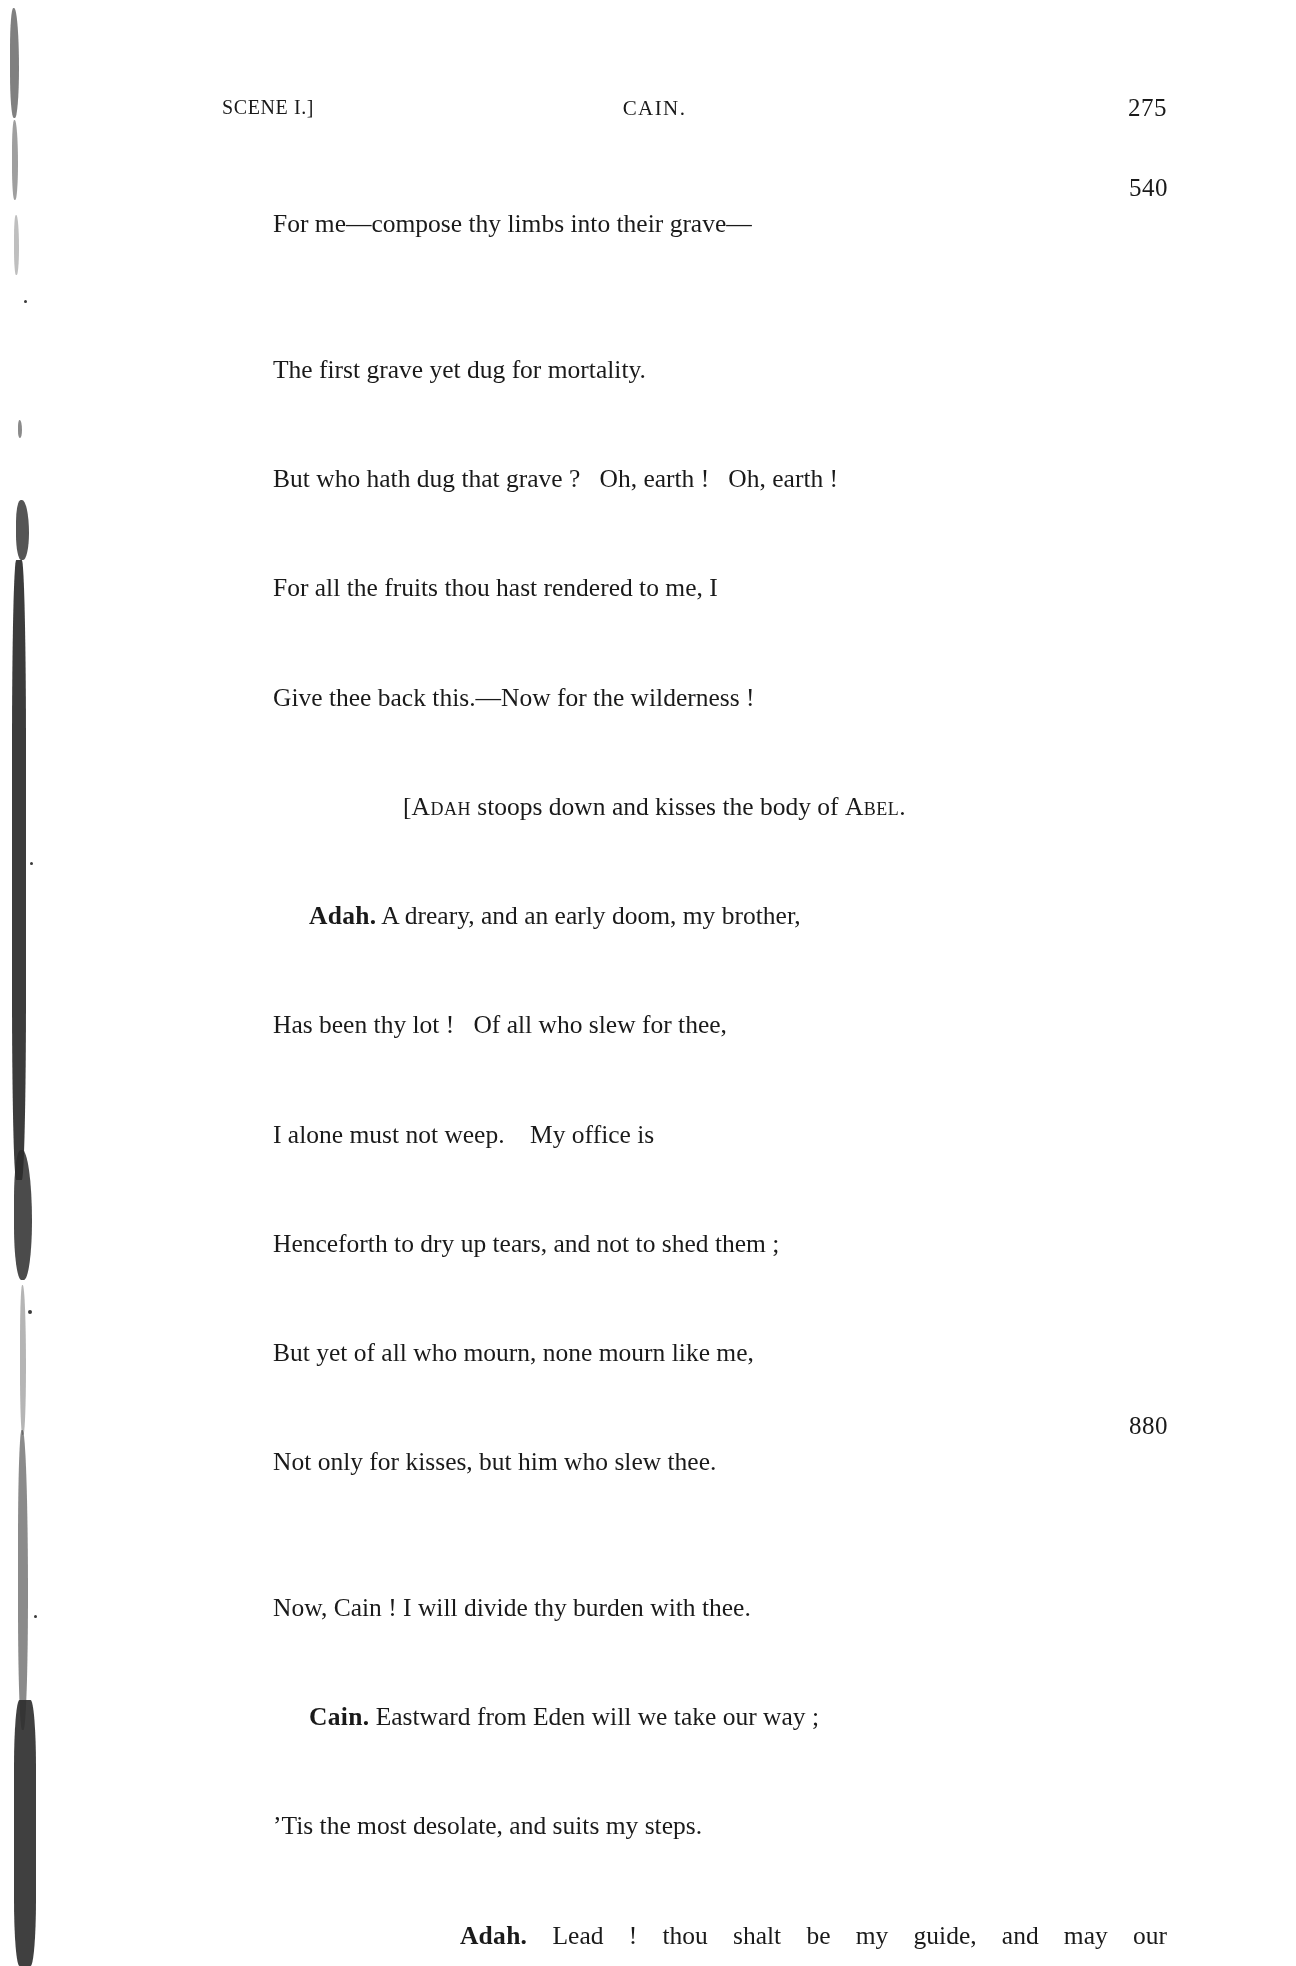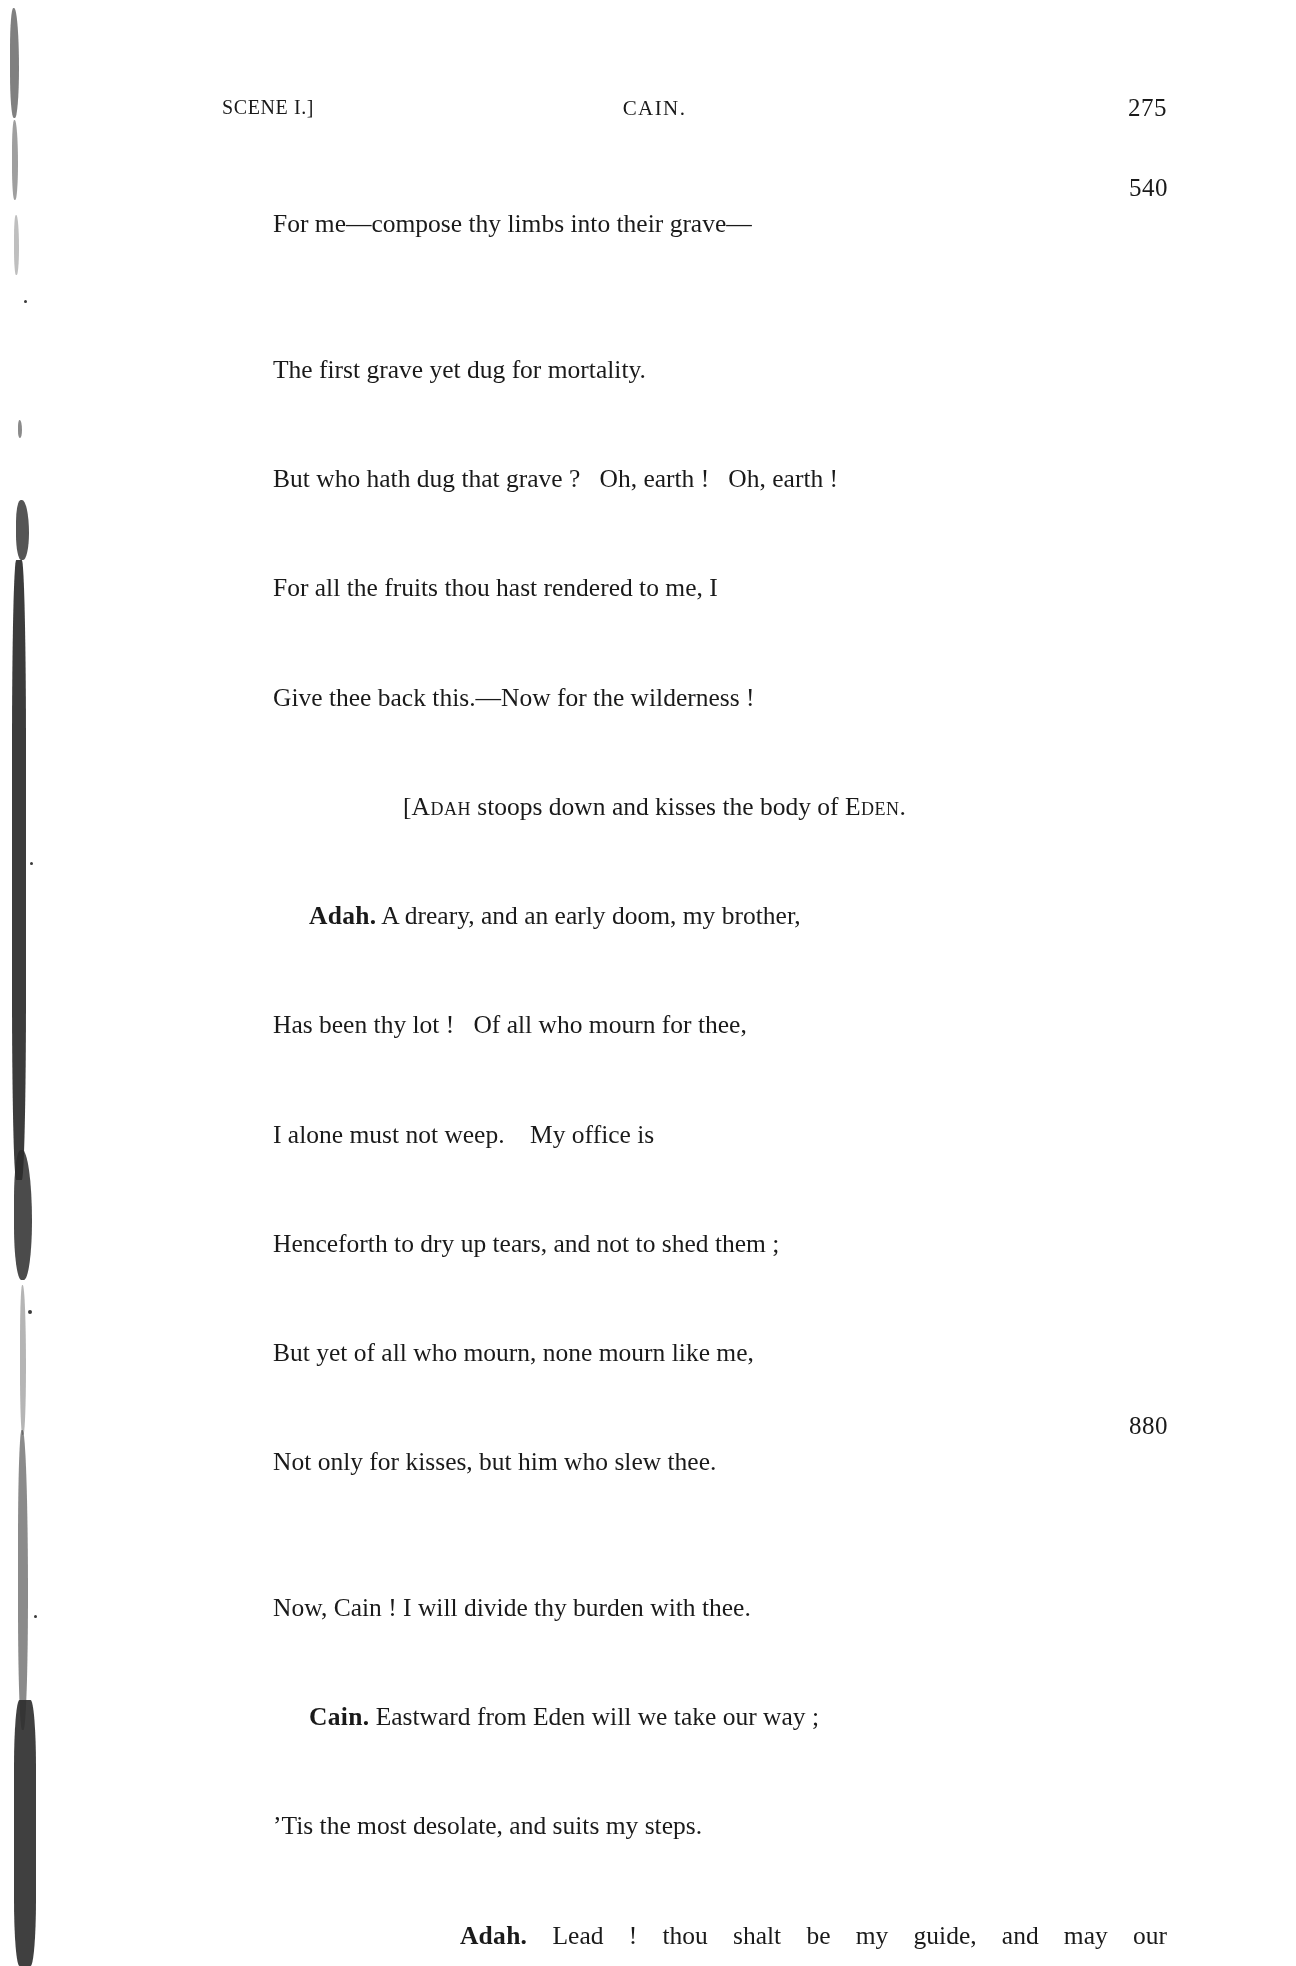--- a/index.html
+++ b/index.html
@@ -164,7 +164,7 @@
       </div>
 
       <div class="line indent-stage">
-        <span>[</span><span class="sc">Adah</span><span class="it"> stoops down and kisses the body of </span><span class="sc">Eden.</span>
+        <span>[</span><span class="sc">Adah</span><span class="it"> stoops down and kisses the body of </span><span class="sc">Abel.</span>
       </div>
 
       <div class="line indent-speaker">

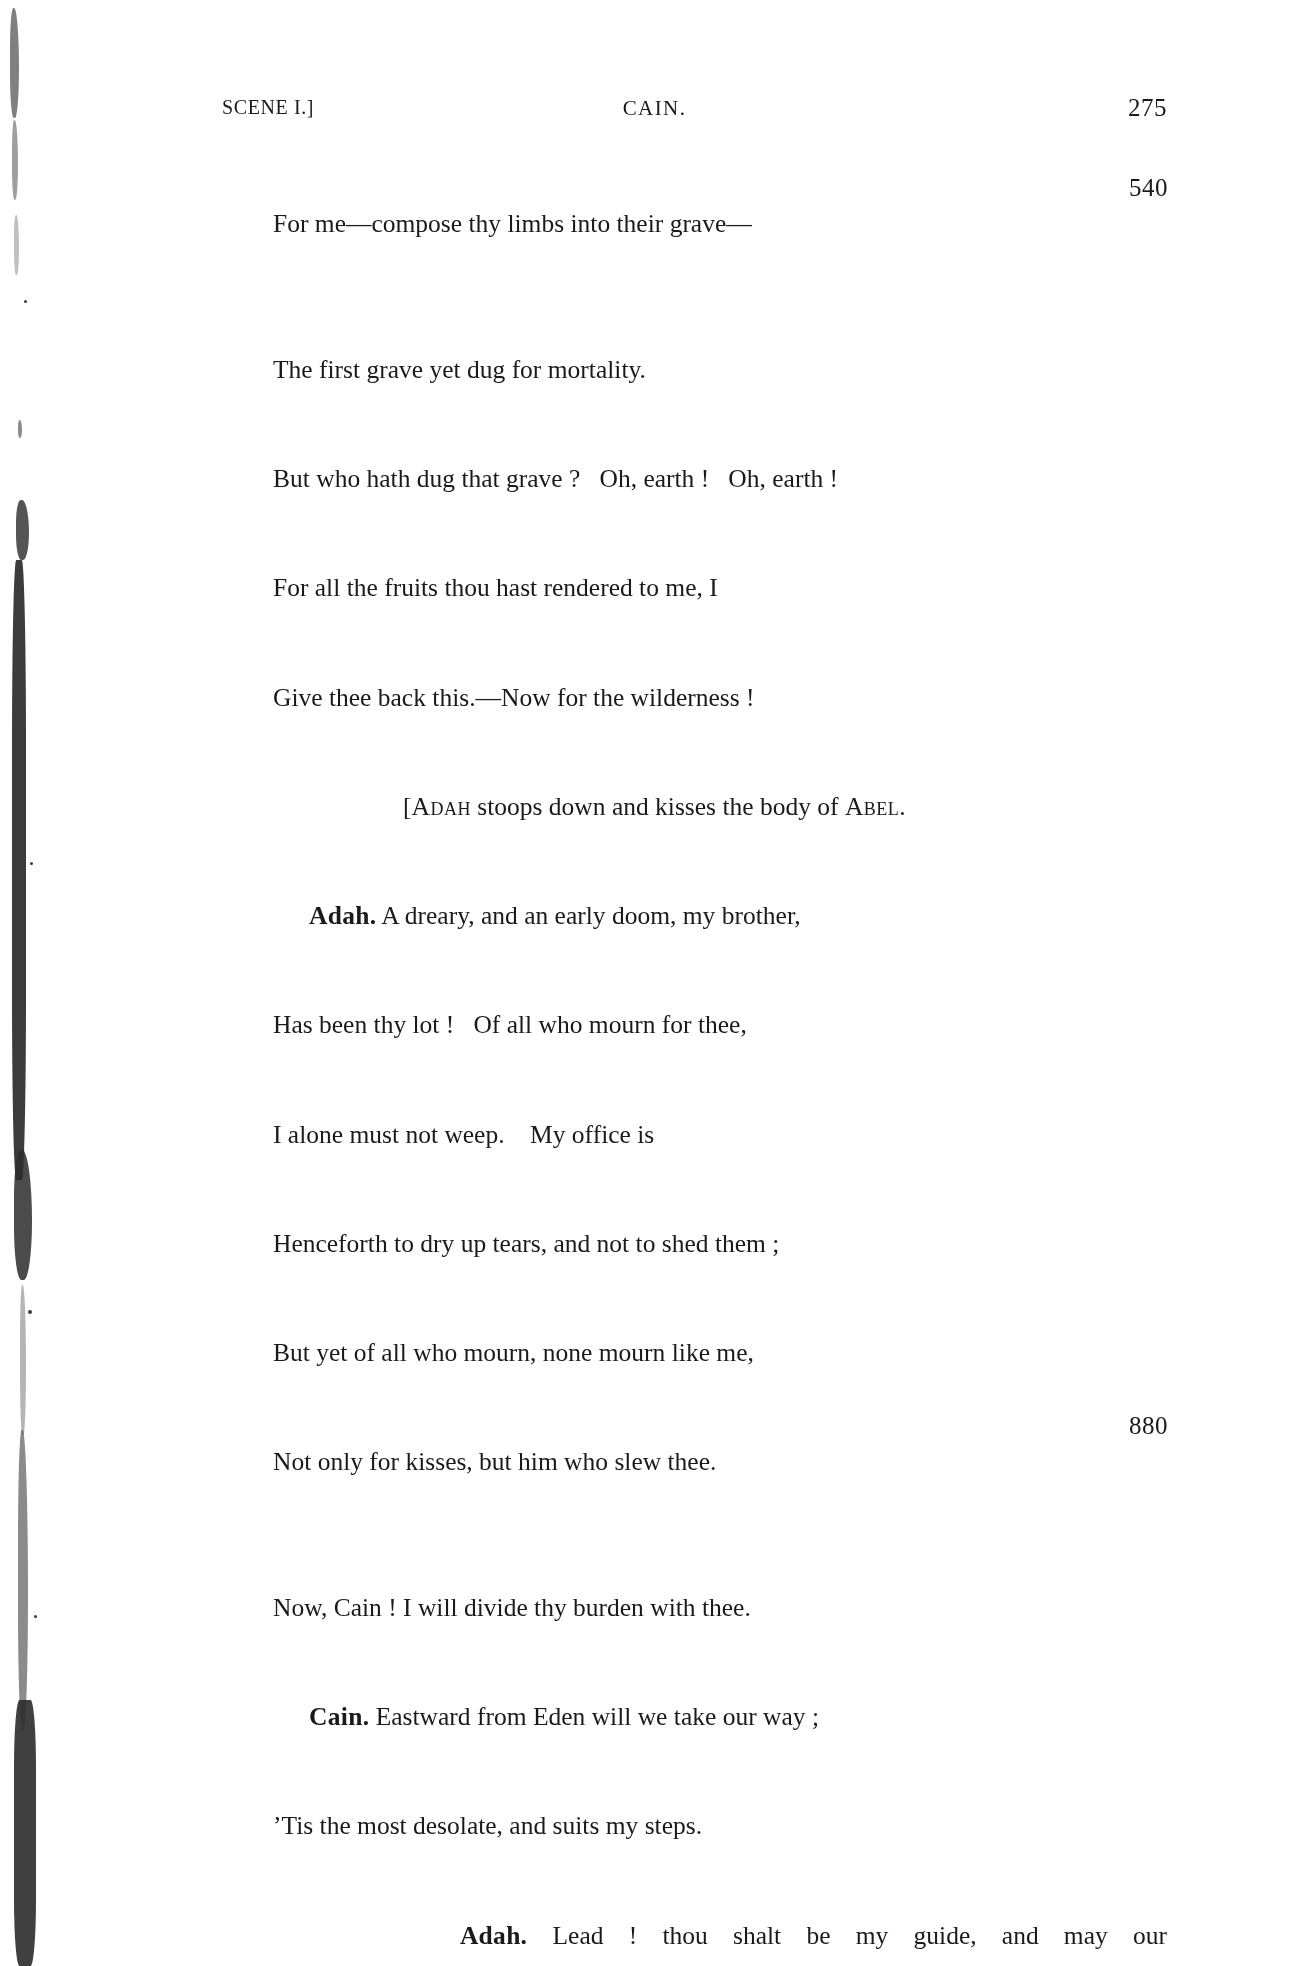--- a/index.html
+++ b/index.html
@@ -172,7 +172,7 @@
       </div>
 
       <div class="line">
-        <span>Has been thy lot !   Of all who mourn for thee,</span>
+        <span>Has been thy lot !   Of all who slew for thee,</span>
       </div>
 
       <div class="line">

